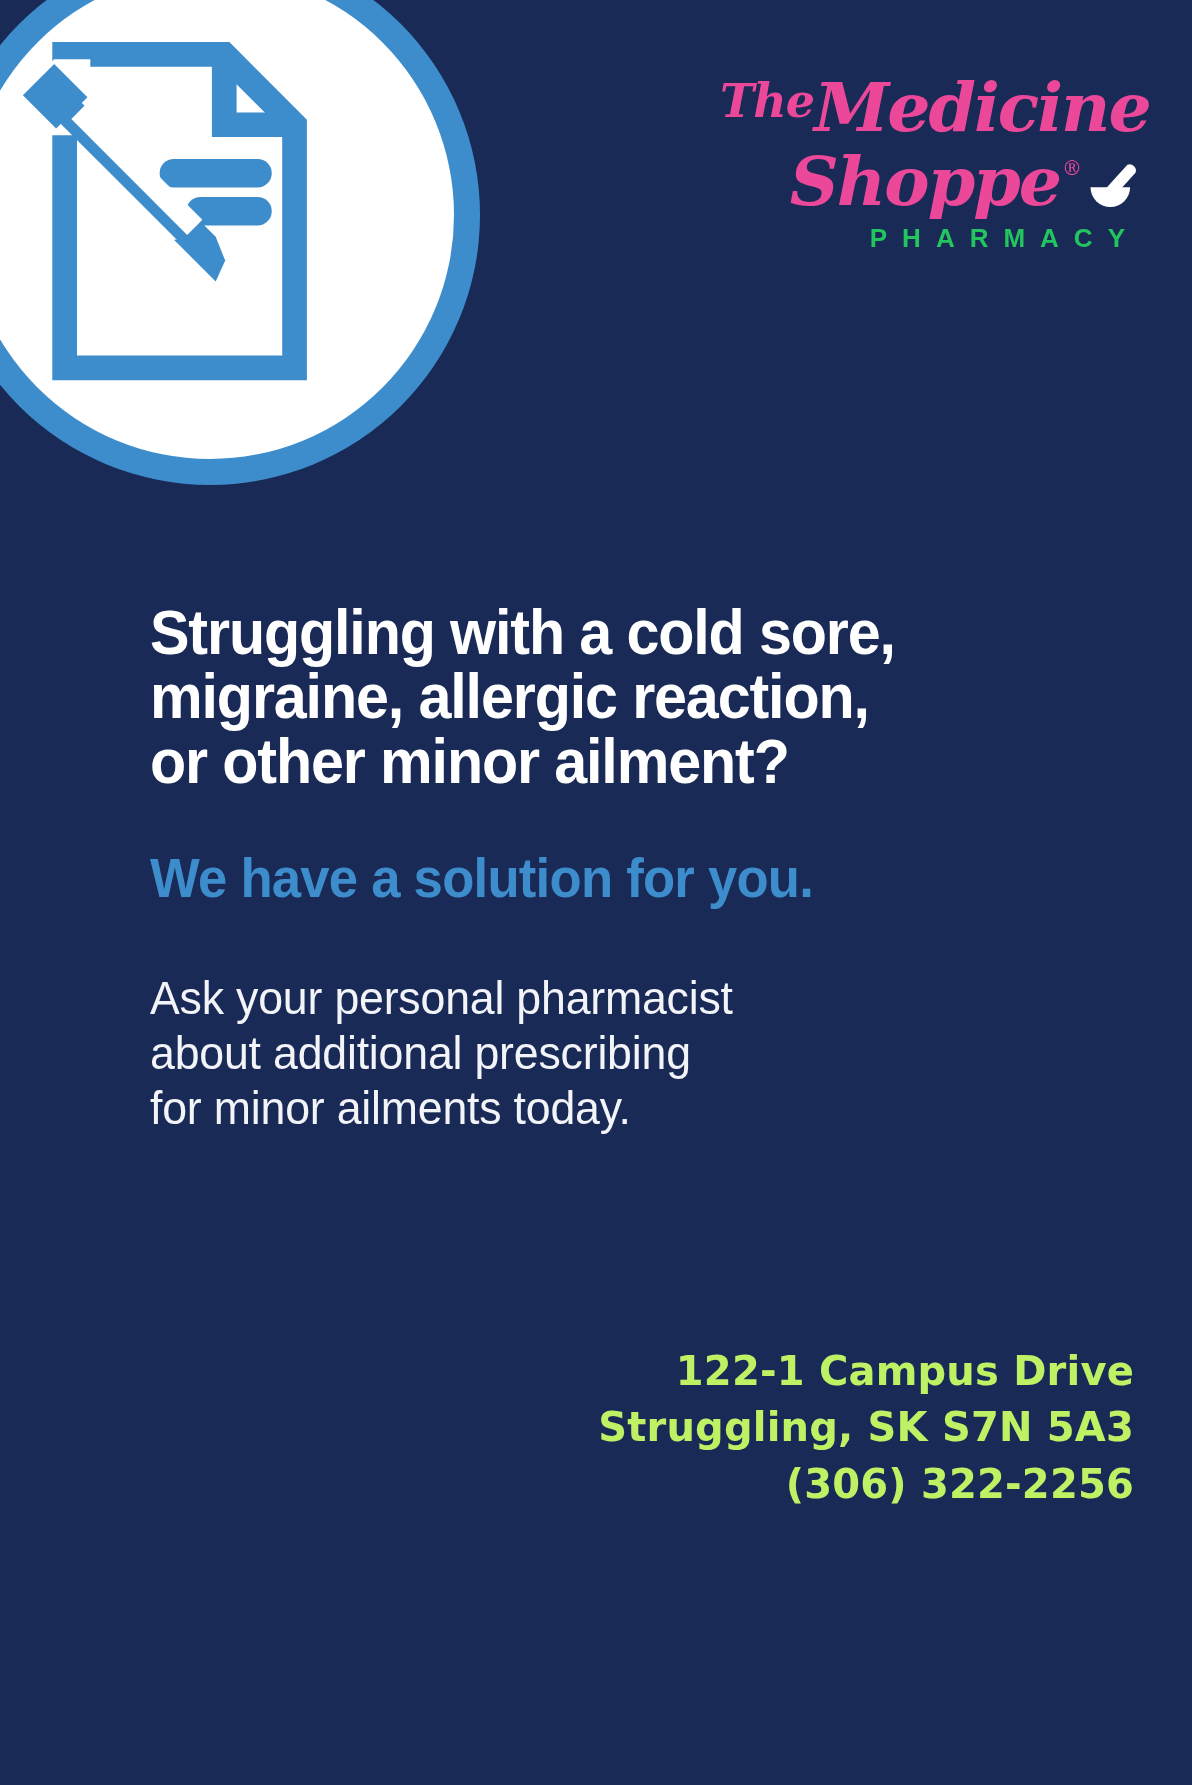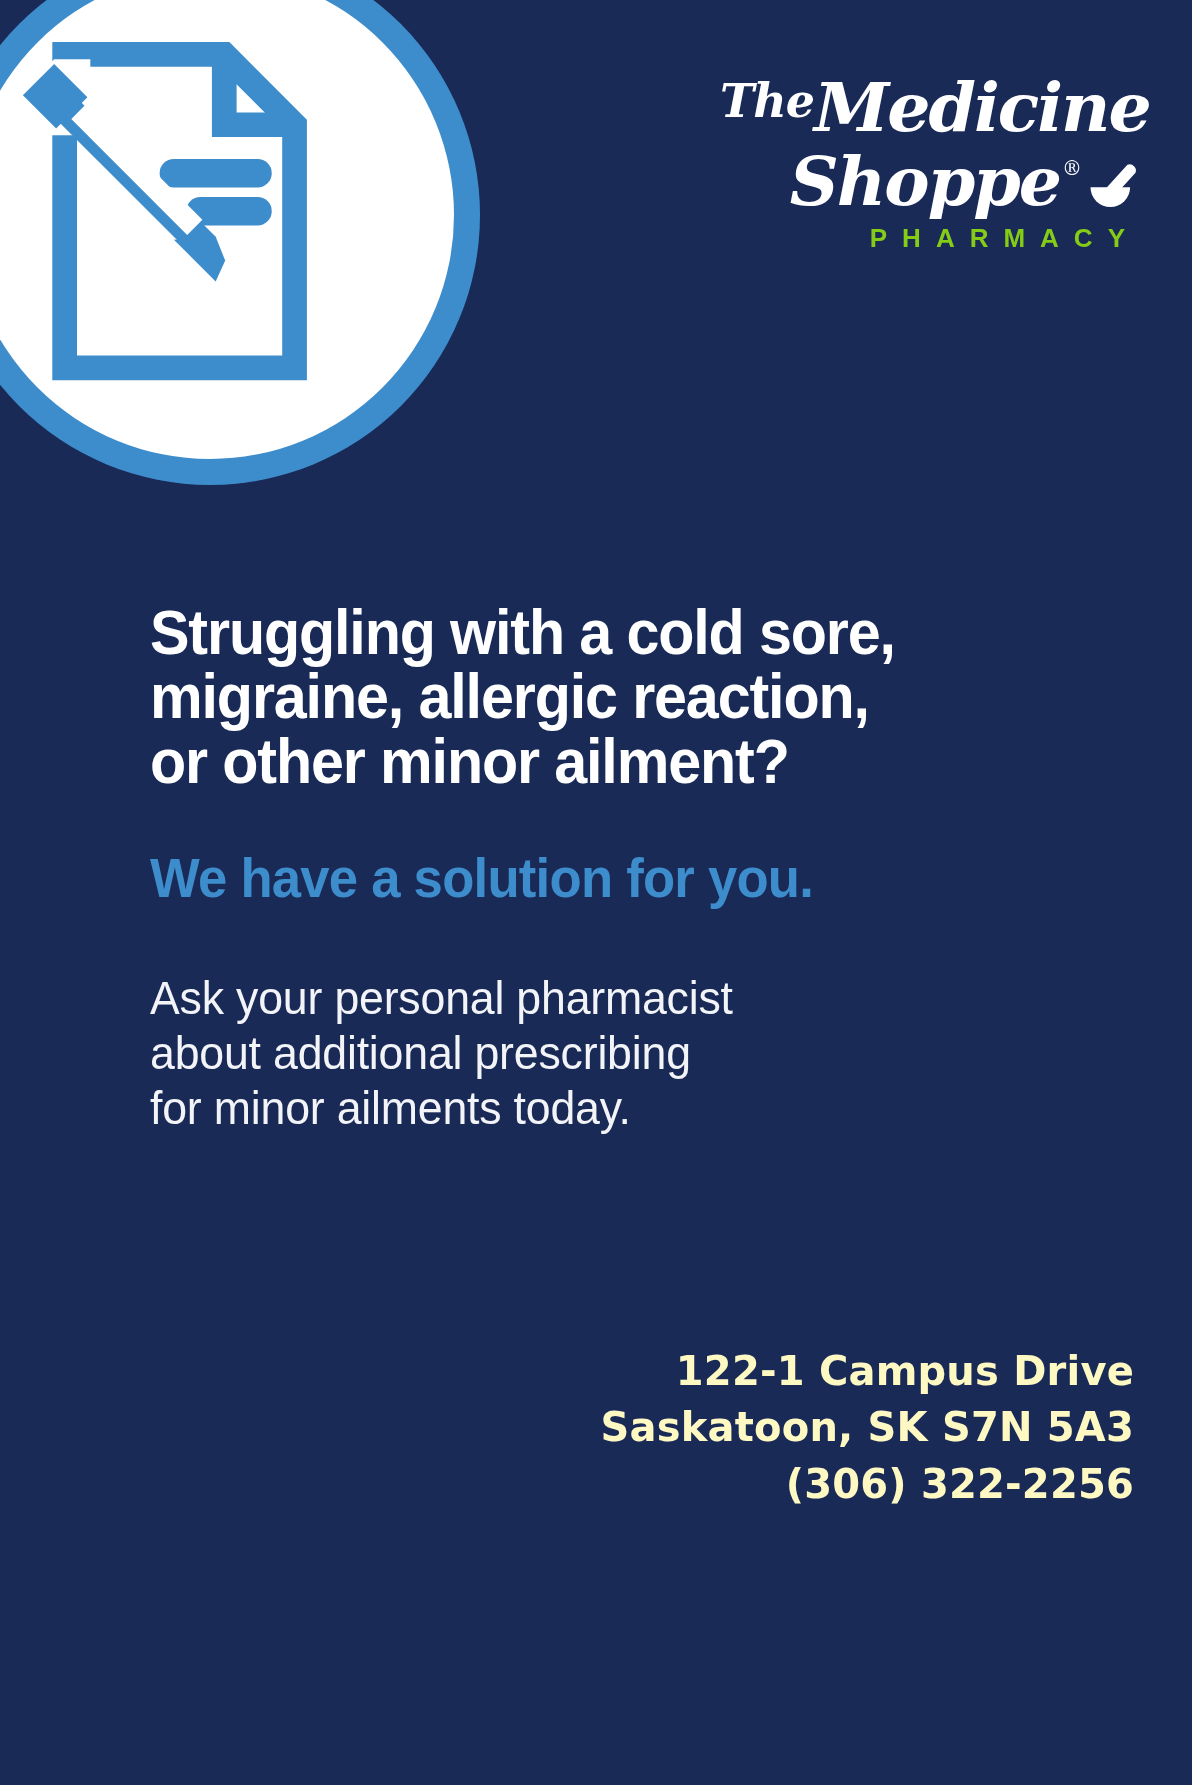--- a/index.html
+++ b/index.html
@@ -70,7 +70,7 @@
     font-family: "DejaVu Serif", "Liberation Serif", serif;
     font-style: italic;
     font-weight: bold;
-    color: #ffffff;
+    color: #ec4899;
     white-space: nowrap;
     text-align: right;
   }

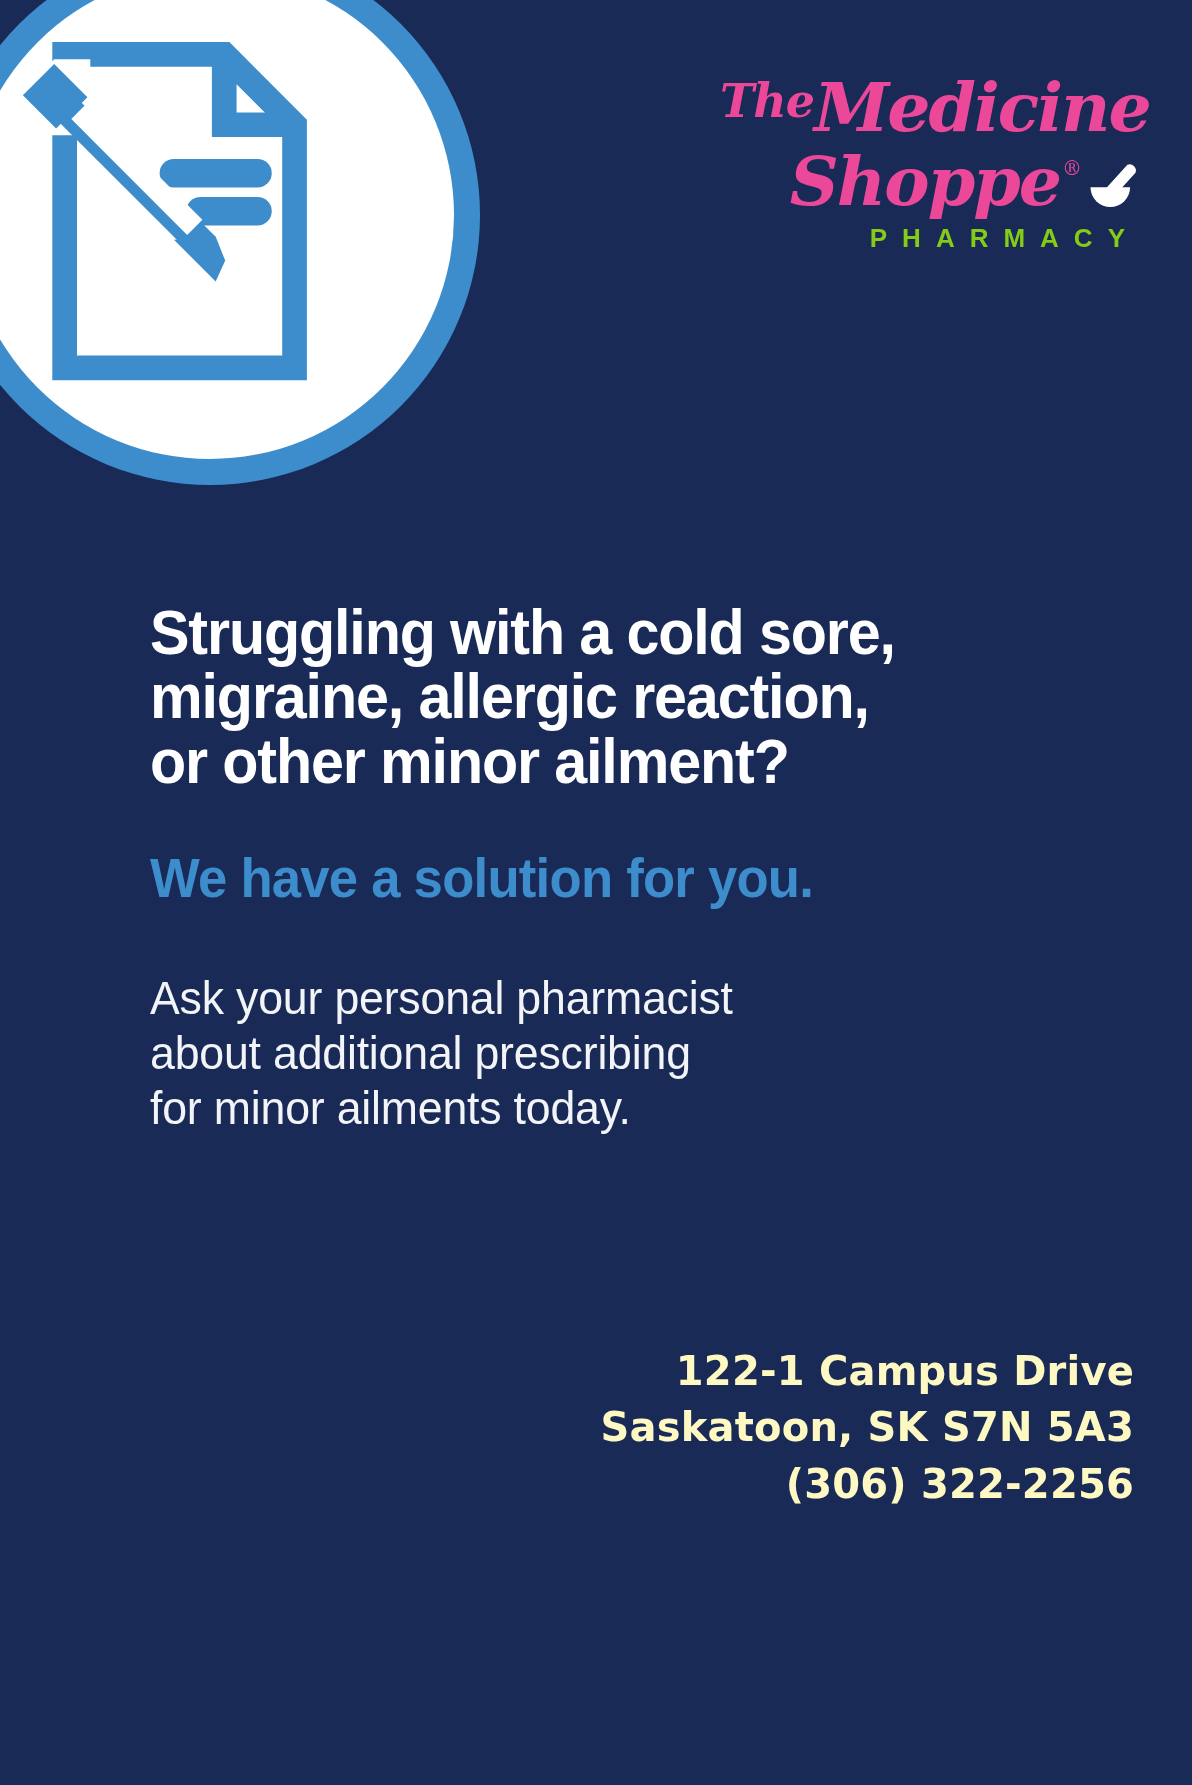--- a/index.html
+++ b/index.html
@@ -120,7 +120,7 @@
     font-size: 26px;
     letter-spacing: 15px;
     padding-left: 15px;
-    color: #84cc16;
+    color: #22c55e;
     text-indent: 2px;
   }
 

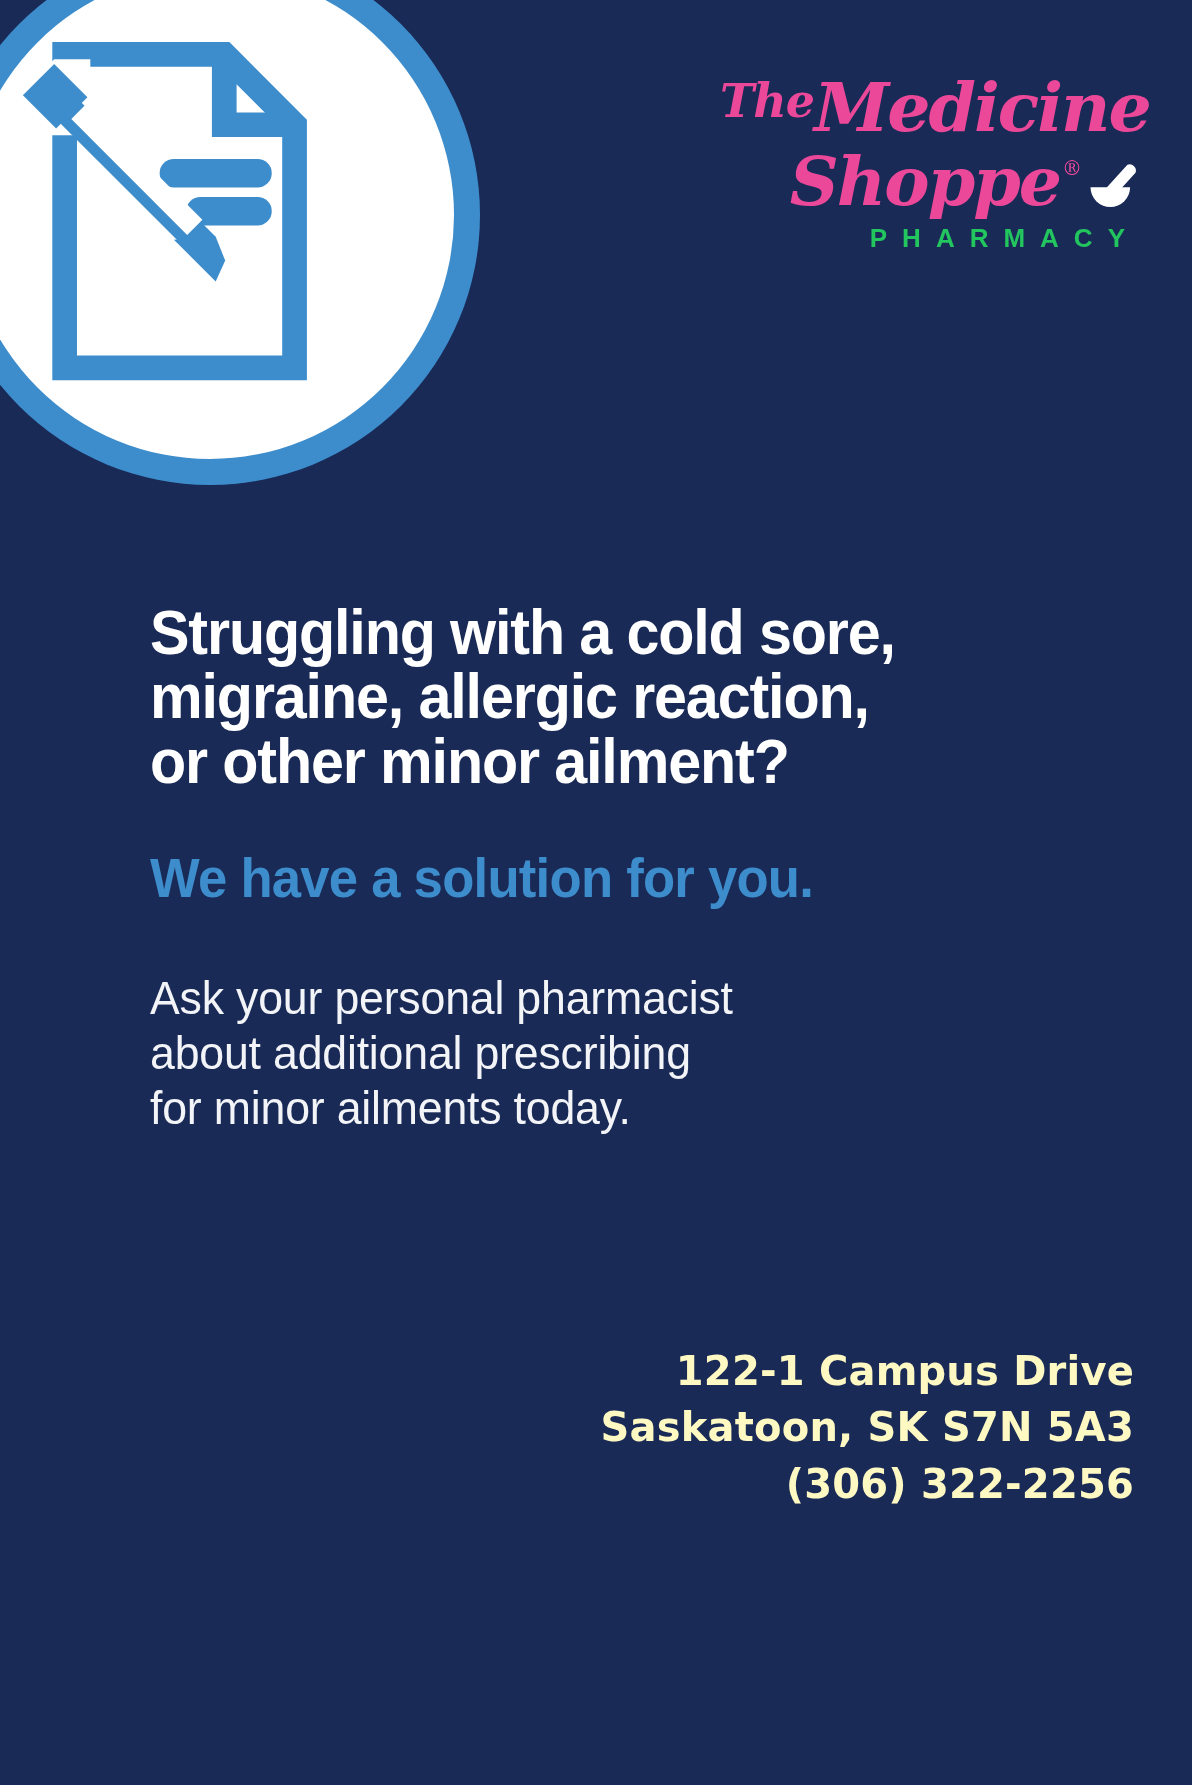--- a/index.html
+++ b/index.html
@@ -178,7 +178,7 @@
     right: 58px;
     bottom: 272px;
     text-align: right;
-    color: #fef9c3;
+    color: #bef264;
     font-family: "DejaVu Sans", "Liberation Sans", sans-serif;
     font-weight: bold;
     font-size: 40px;

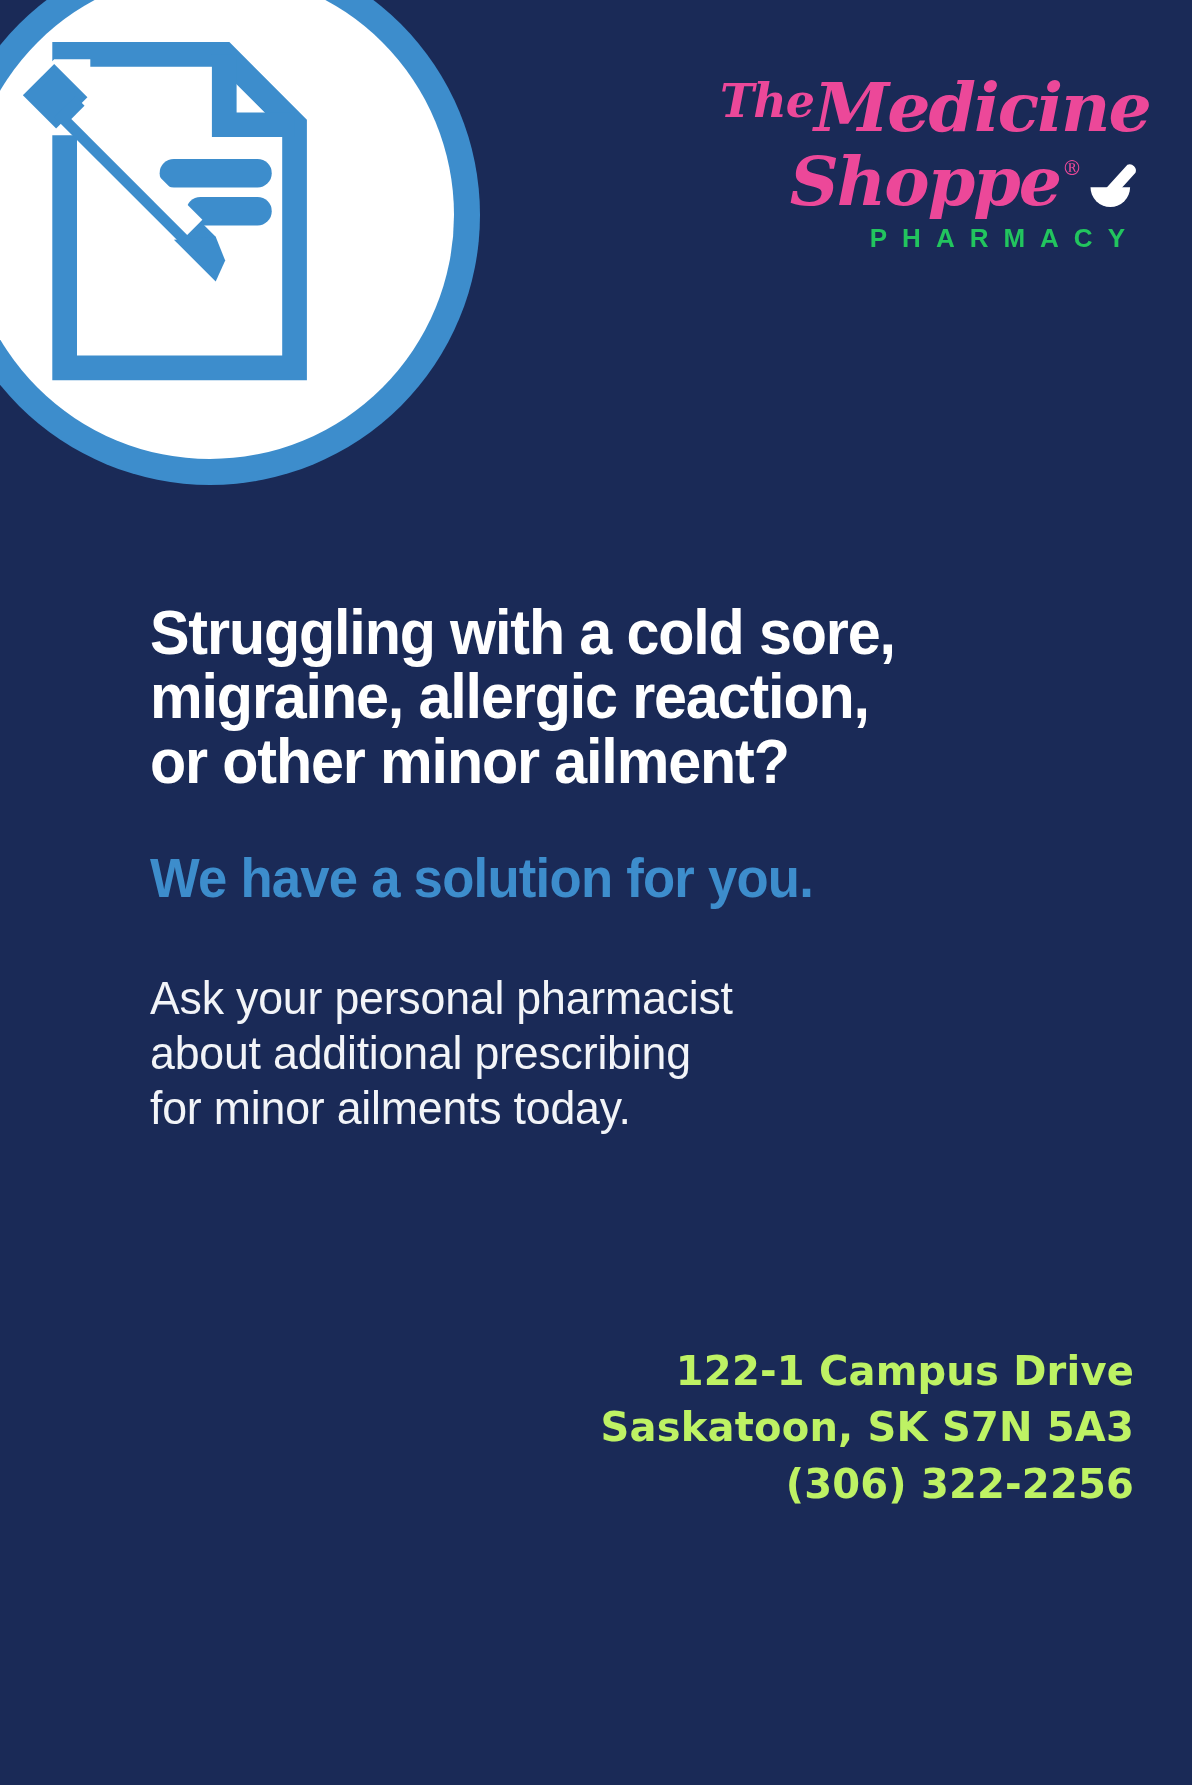--- a/index.html
+++ b/index.html
@@ -248,7 +248,7 @@
 
   <div class="address">
     <span class="addr-line">122-1 Campus Drive</span>
-    <span class="addr-line">Saskatoon, SK S7N 5A3</span>
+    <span class="addr-line">Struggling, SK S7N 5A3</span>
     <span class="addr-line">(306) 322-2256</span>
   </div>
 

